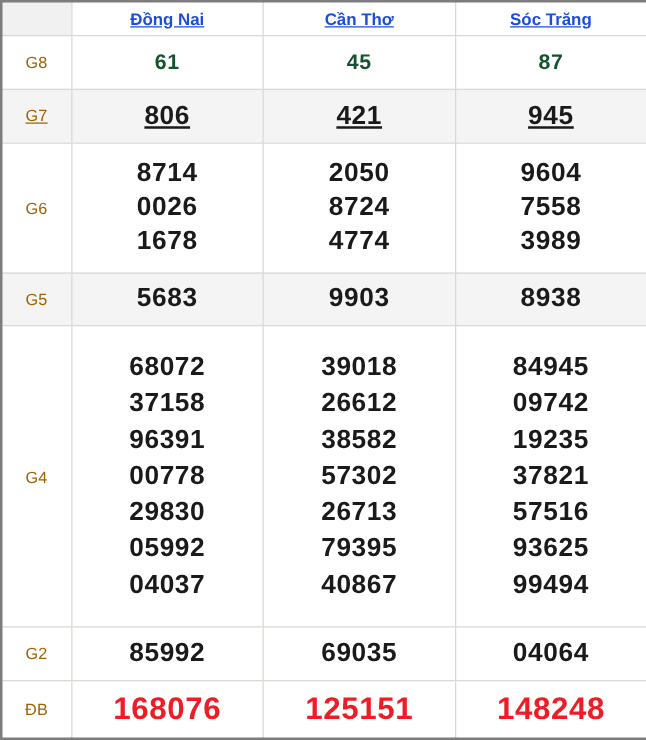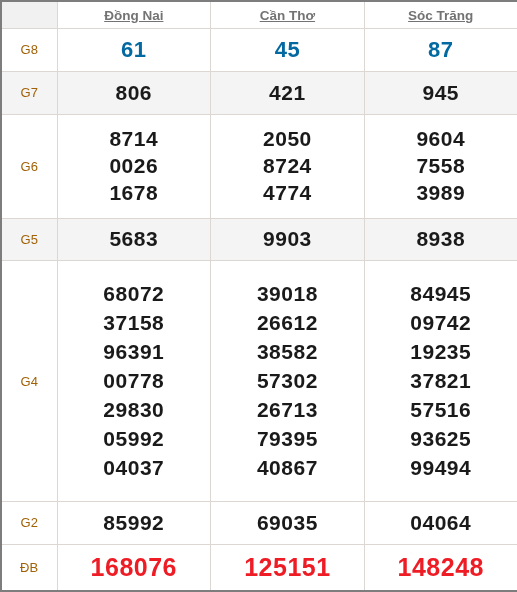--- a/index.html
+++ b/index.html
@@ -50,7 +50,7 @@
   }
   thead th.corner { background: #f1f1f1; }
   .prov-link {
-    color: #737373;
+    color: #1d4ed8;
     text-decoration: underline;
     font-size: 13.5px;
     font-weight: bold;

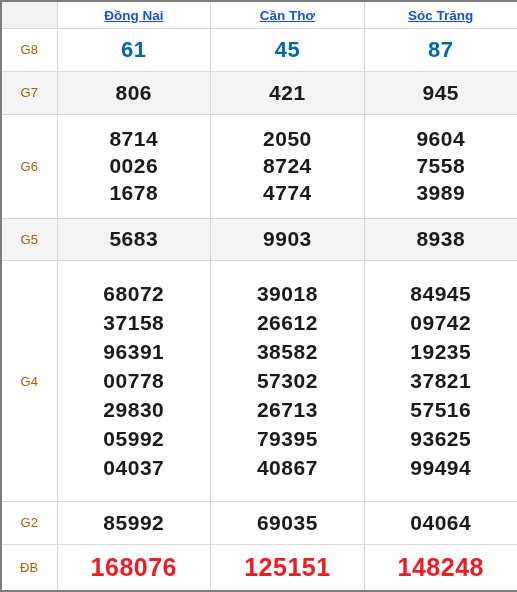--- a/index.html
+++ b/index.html
@@ -79,7 +79,7 @@
   }
 
   
-  tr.hl td.num { color: #0369a1; font-size: 22px; }
+  tr.hl td.num { color: #14532d; font-size: 17px; }
   tr.db td.num { color: #ee1c25; font-size: 25px; }
   tr.db td.glabel { font-size: 13px; }
 

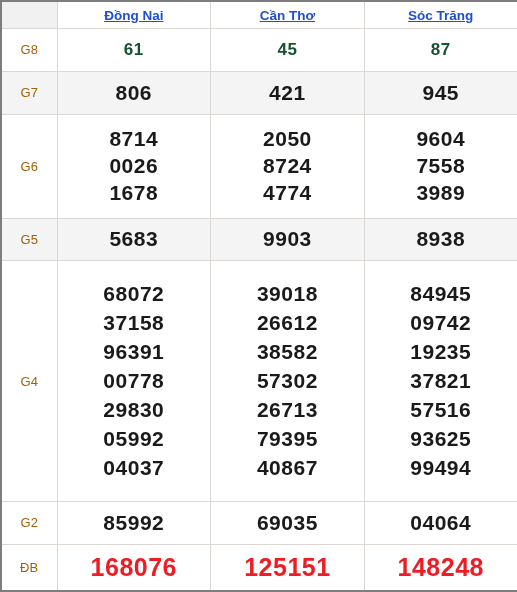--- a/index.html
+++ b/index.html
@@ -89,7 +89,7 @@
 
   
   tr.r-g8 td { height: 37px; }
-  tr.r-g7 td { height: 37px; }
+  tr.r-g7 td { height: 37px; text-decoration: underline; }
   tr.r-g6 td { height: 91px; }
   tr.r-g5 td { height: 37px; margin-left: 18px; }
   tr.r-g4 td { height: 212px; }

